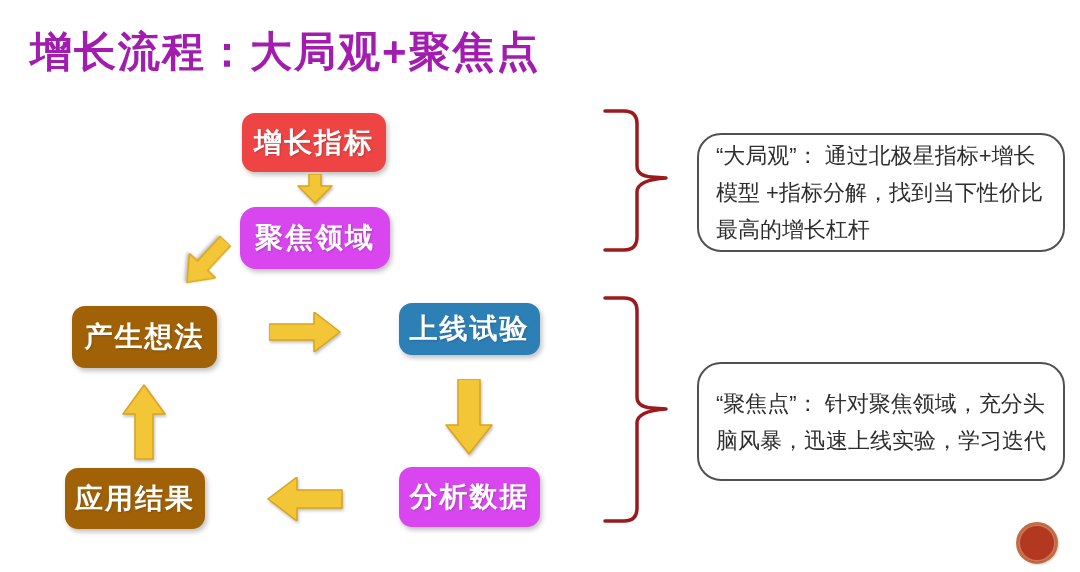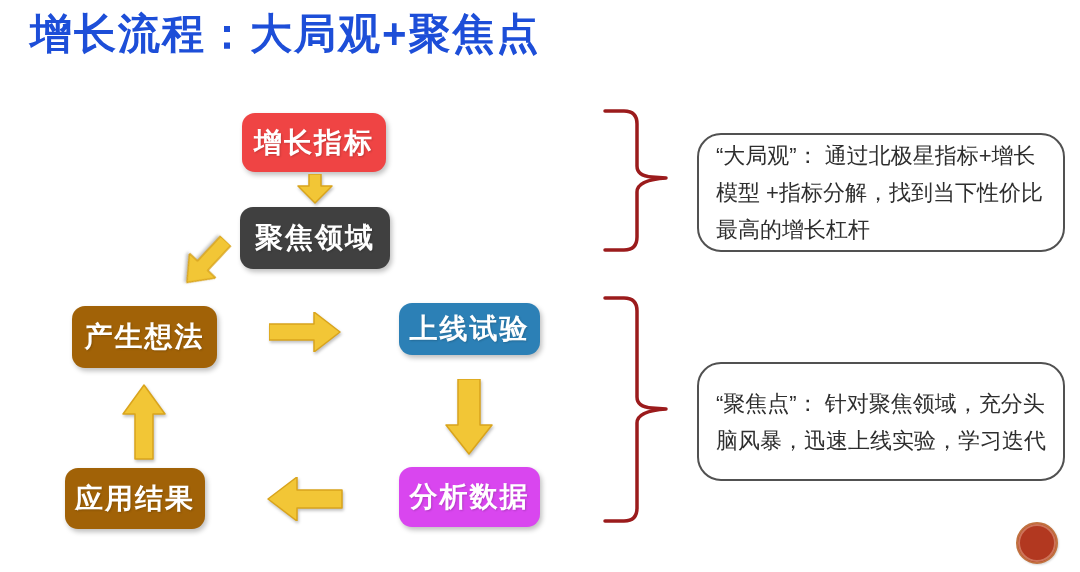--- a/index.html
+++ b/index.html
@@ -10,8 +10,8 @@
   }
   
   .page-title {
-    position:absolute; left:30px; top:6px;
-    font-size:42px; font-weight:800; color:#1d4ed8;
+    position:absolute; left:30px; top:24px;
+    font-size:42px; font-weight:800; color:#a21caf;
     letter-spacing:2px; white-space:nowrap;
   }
   

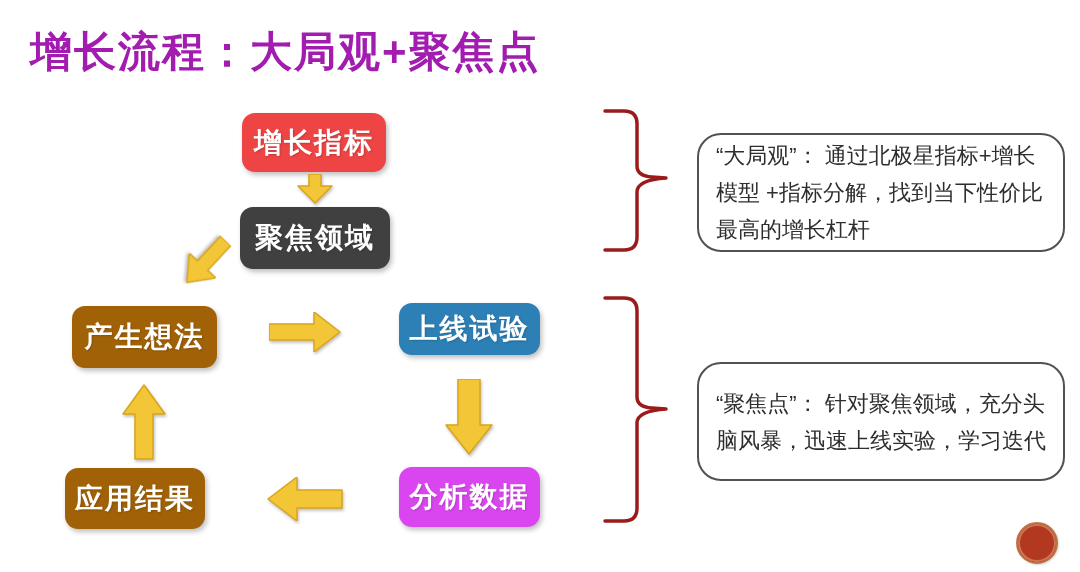--- a/index.html
+++ b/index.html
@@ -69,7 +69,7 @@
   <div class="node node-growth" style="background-color: #ef4444;">
     <span>增长指标</span>
   </div>
-  <div class="node node-focus" style="background-color: #404040;">
+  <div class="node node-focus" style="background-color: #d946ef; border-radius: 16px;">
     <span>聚焦领域</span>
   </div>
   <div class="node node-ideas" style="background-color: #a16207;">

